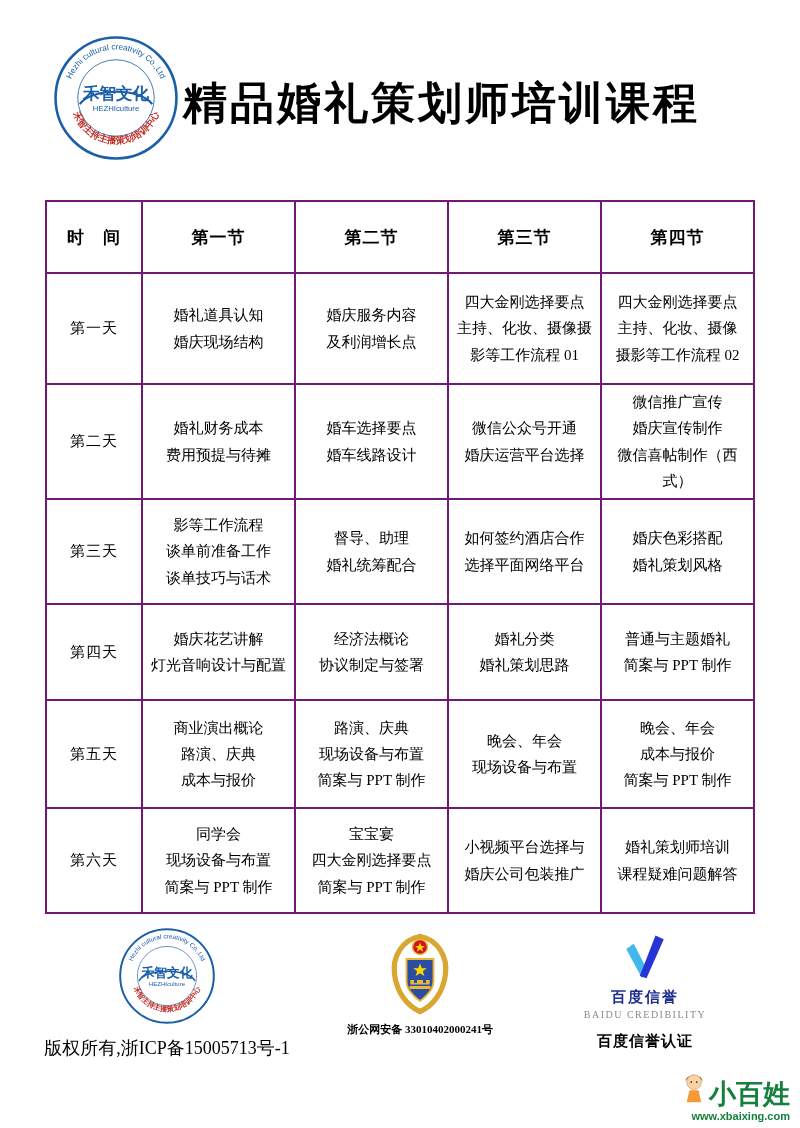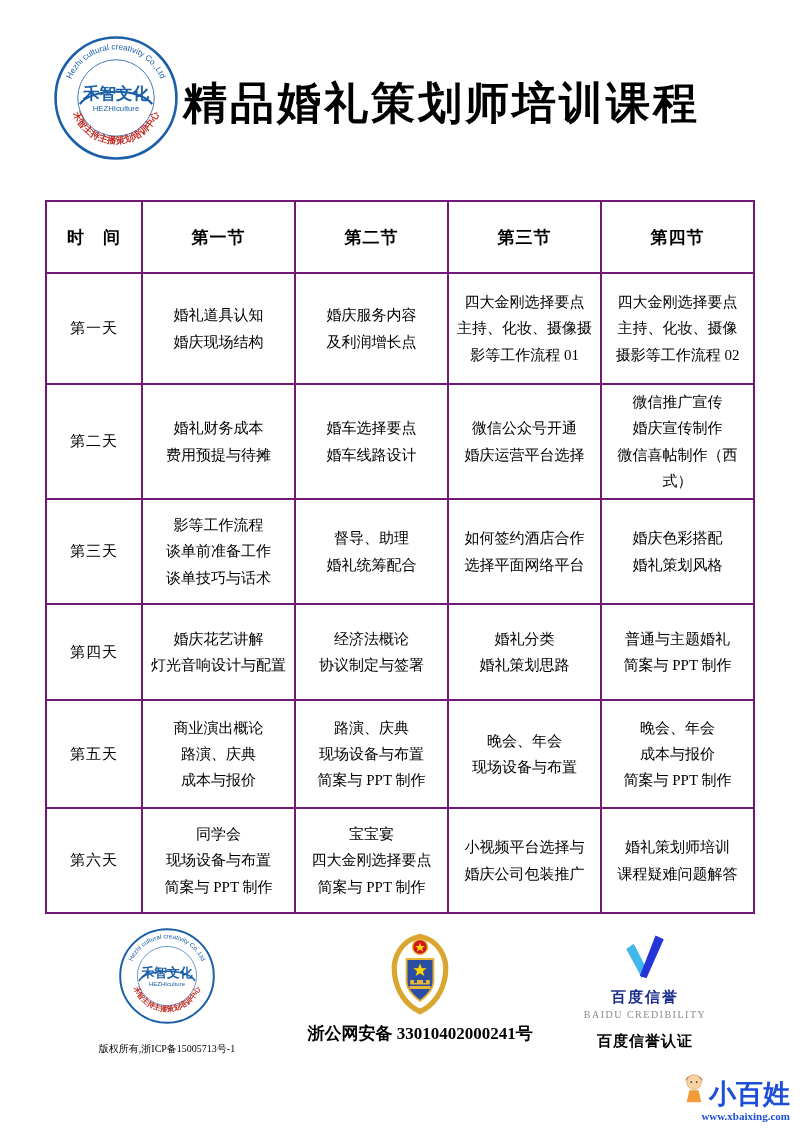--- a/index.html
+++ b/index.html
@@ -31,7 +31,7 @@
   .copyright { margin-top:18px; font-size:10px; color:#000; white-space:nowrap; }
   .col-police { left:330px; top:932px; width:180px; }
   .police-badge { width:68px; height:84px; }
-  .police-text { margin-top:6px; font-size:17px; font-weight:bold; color:#000; white-space:nowrap; }
+  .police-text { margin-top:6px; font-size:11px; font-weight:bold; color:#000; white-space:nowrap; }
   .col-baidu { left:562px; top:934px; width:166px; }
   .baidu-v { width:50px; height:48px; }
   .baidu-name { margin-top:6px; font-size:15px; font-weight:bold; color:#1c2d8f; letter-spacing:2px; }

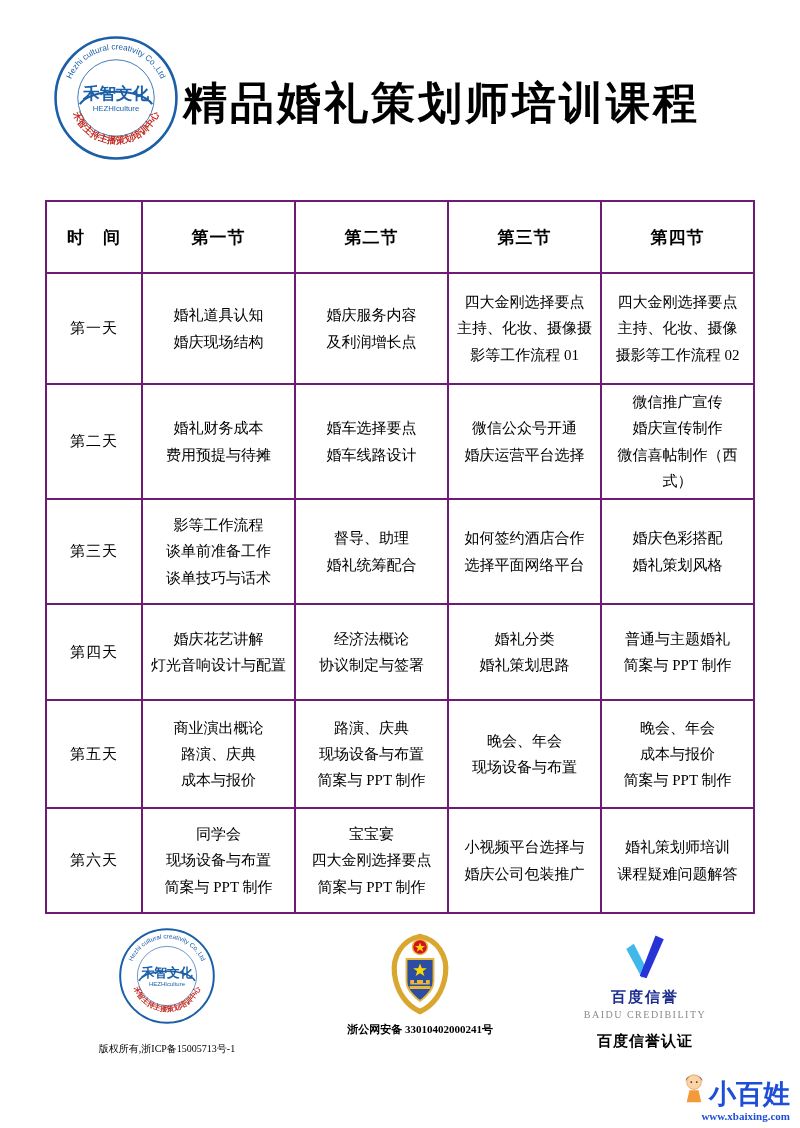--- a/index.html
+++ b/index.html
@@ -28,7 +28,7 @@
   .footer-col { position:absolute; display:flex; flex-direction:column; align-items:center; }
   .col-company { left:62px; top:928px; width:210px; }
   .logo-footer { width:96px; height:96px; }
-  .copyright { margin-top:18px; font-size:10px; color:#000; white-space:nowrap; }
+  .copyright { margin-top:12px; font-size:18px; color:#000; white-space:nowrap; }
   .col-police { left:330px; top:932px; width:180px; }
   .police-badge { width:68px; height:84px; }
   .police-text { margin-top:6px; font-size:11px; font-weight:bold; color:#000; white-space:nowrap; }

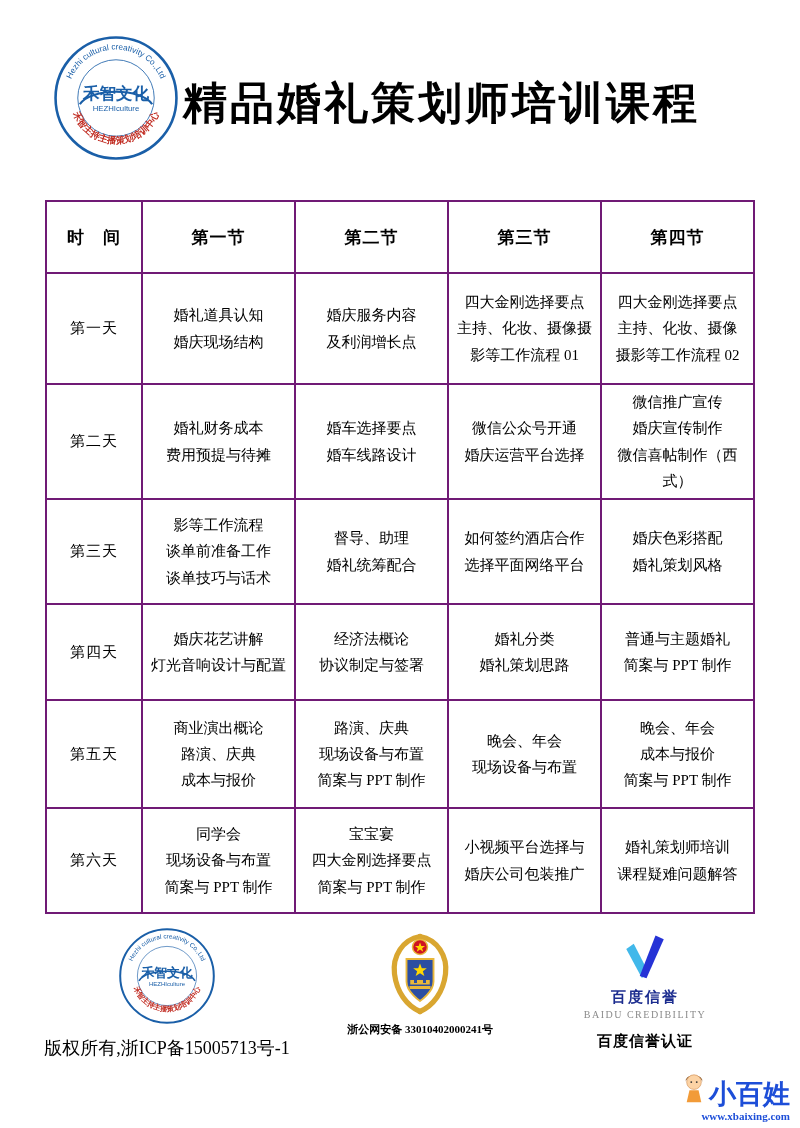--- a/index.html
+++ b/index.html
@@ -39,7 +39,7 @@
   .baidu-cert { margin-top:12px; font-size:15px; font-weight:bold; color:#000; letter-spacing:1px;text-align:right; }
 
   
-  .watermark { position:absolute; right:10px; bottom:6px; color:#1d4ed8; font-family:Liberation Serif, serif;margin-top:46px; }
+  .watermark { position:absolute; right:10px; bottom:6px; color:#15803d; font-family:Liberation Sans, sans-serif;margin-top:46px; }
   .wm-row { display:flex; align-items:flex-end; gap:3px; justify-content:flex-end; }
   .wm-name { font-size:27px; font-weight:bold; line-height:1; }
   .wm-url { font-size:11px; font-weight:bold; margin-top:2px; text-align:right; }

